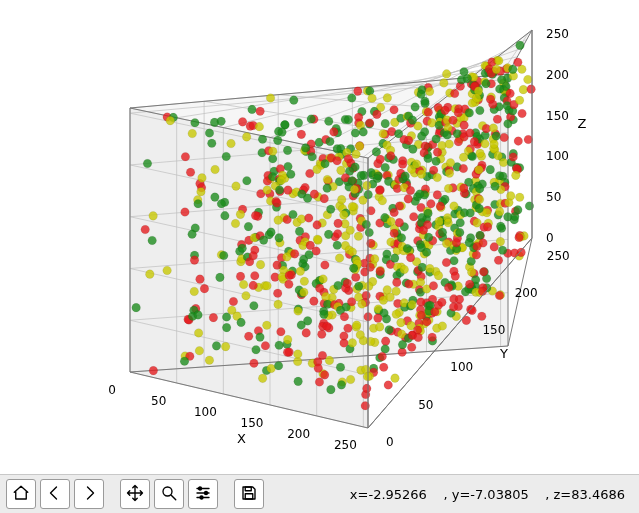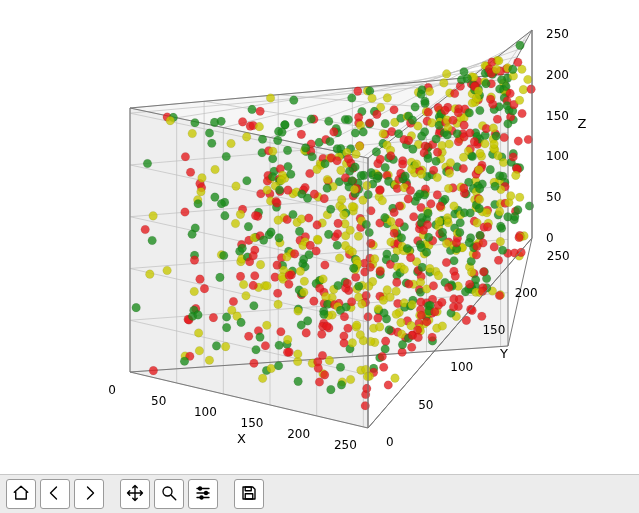--- a/index.html
+++ b/index.html
@@ -1163,6 +1163,7 @@
       </span>
     </div>
   </div>
+  <span id="coord-readout">x=-2.95266    , y=-7.03805    , z=83.4686</span>
 </div>
 
 </body></html>

